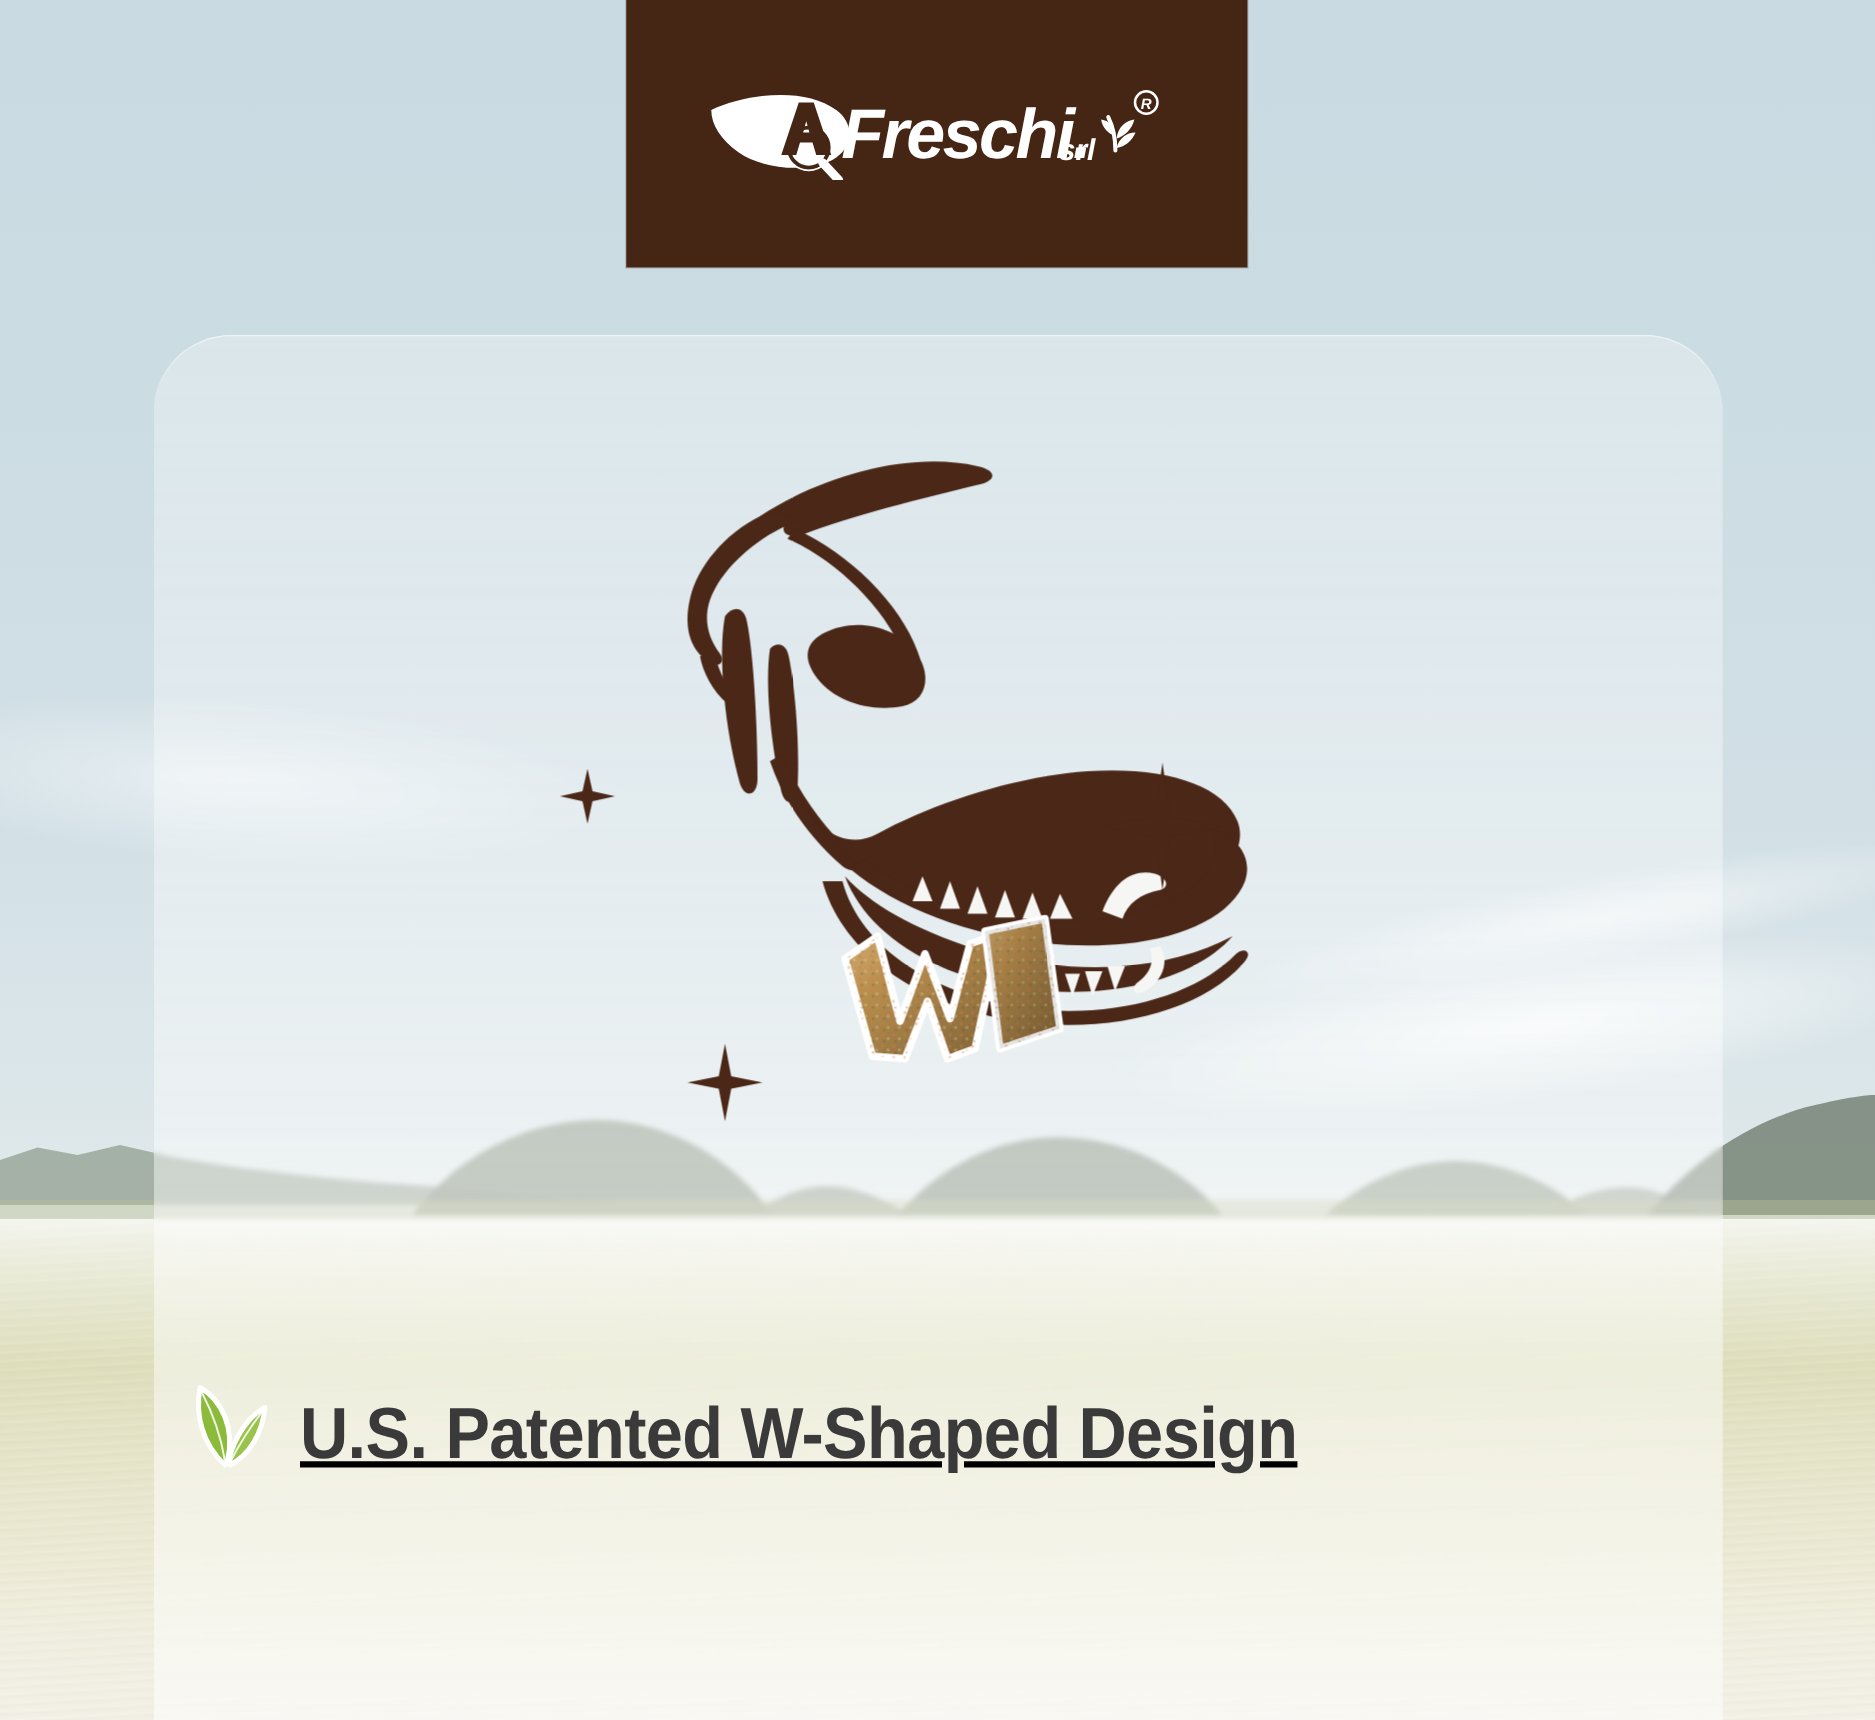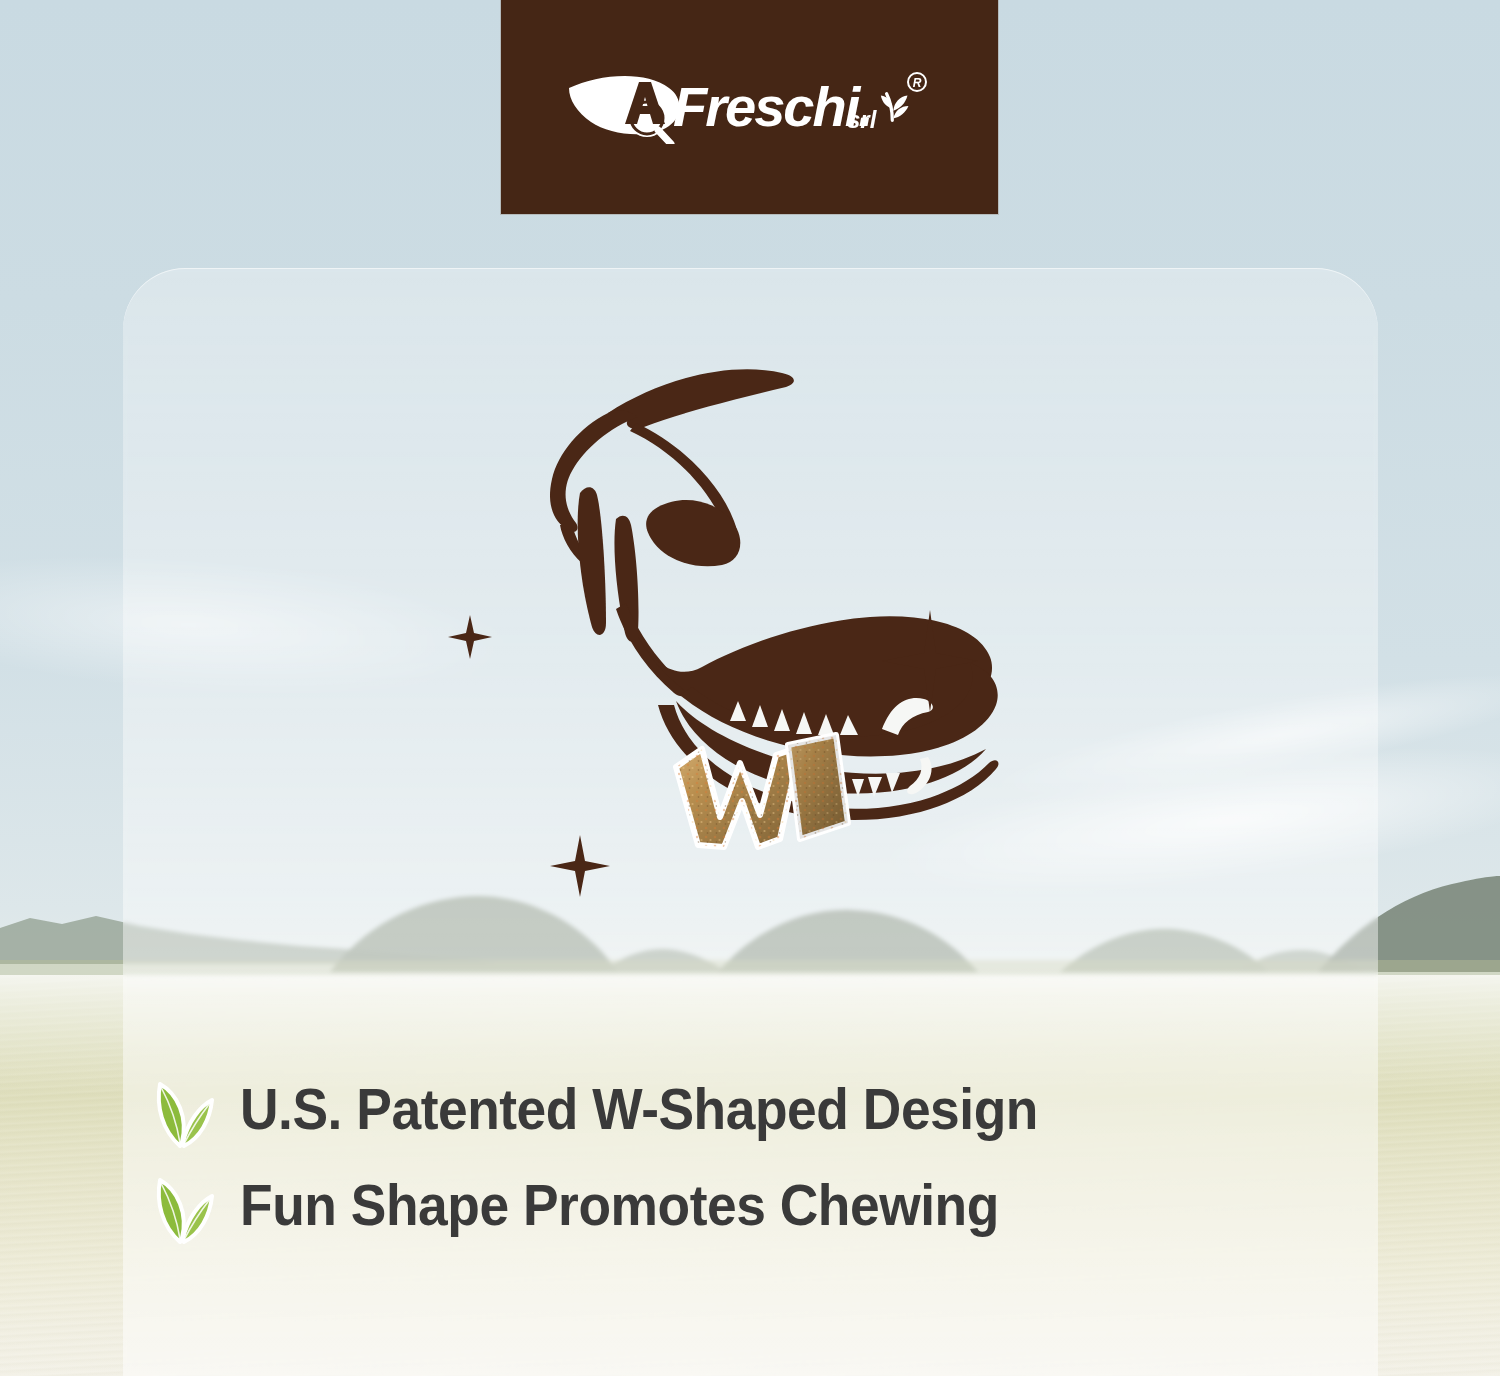--- a/index.html
+++ b/index.html
@@ -116,7 +116,7 @@
     position:absolute; left:148px; top:1080px; width:1260px;
   }
   .bullet-row{
-    display:flex; align-items:flex-start; height:96px;
+    display:flex; align-items:flex-end; height:96px;text-decoration:underline;
   }
   .bullet-icon{ width:66px; height:70px; flex:0 0 66px; margin-right:26px; }
   .bullet-icon svg{ width:100%; height:100%; display:block; }

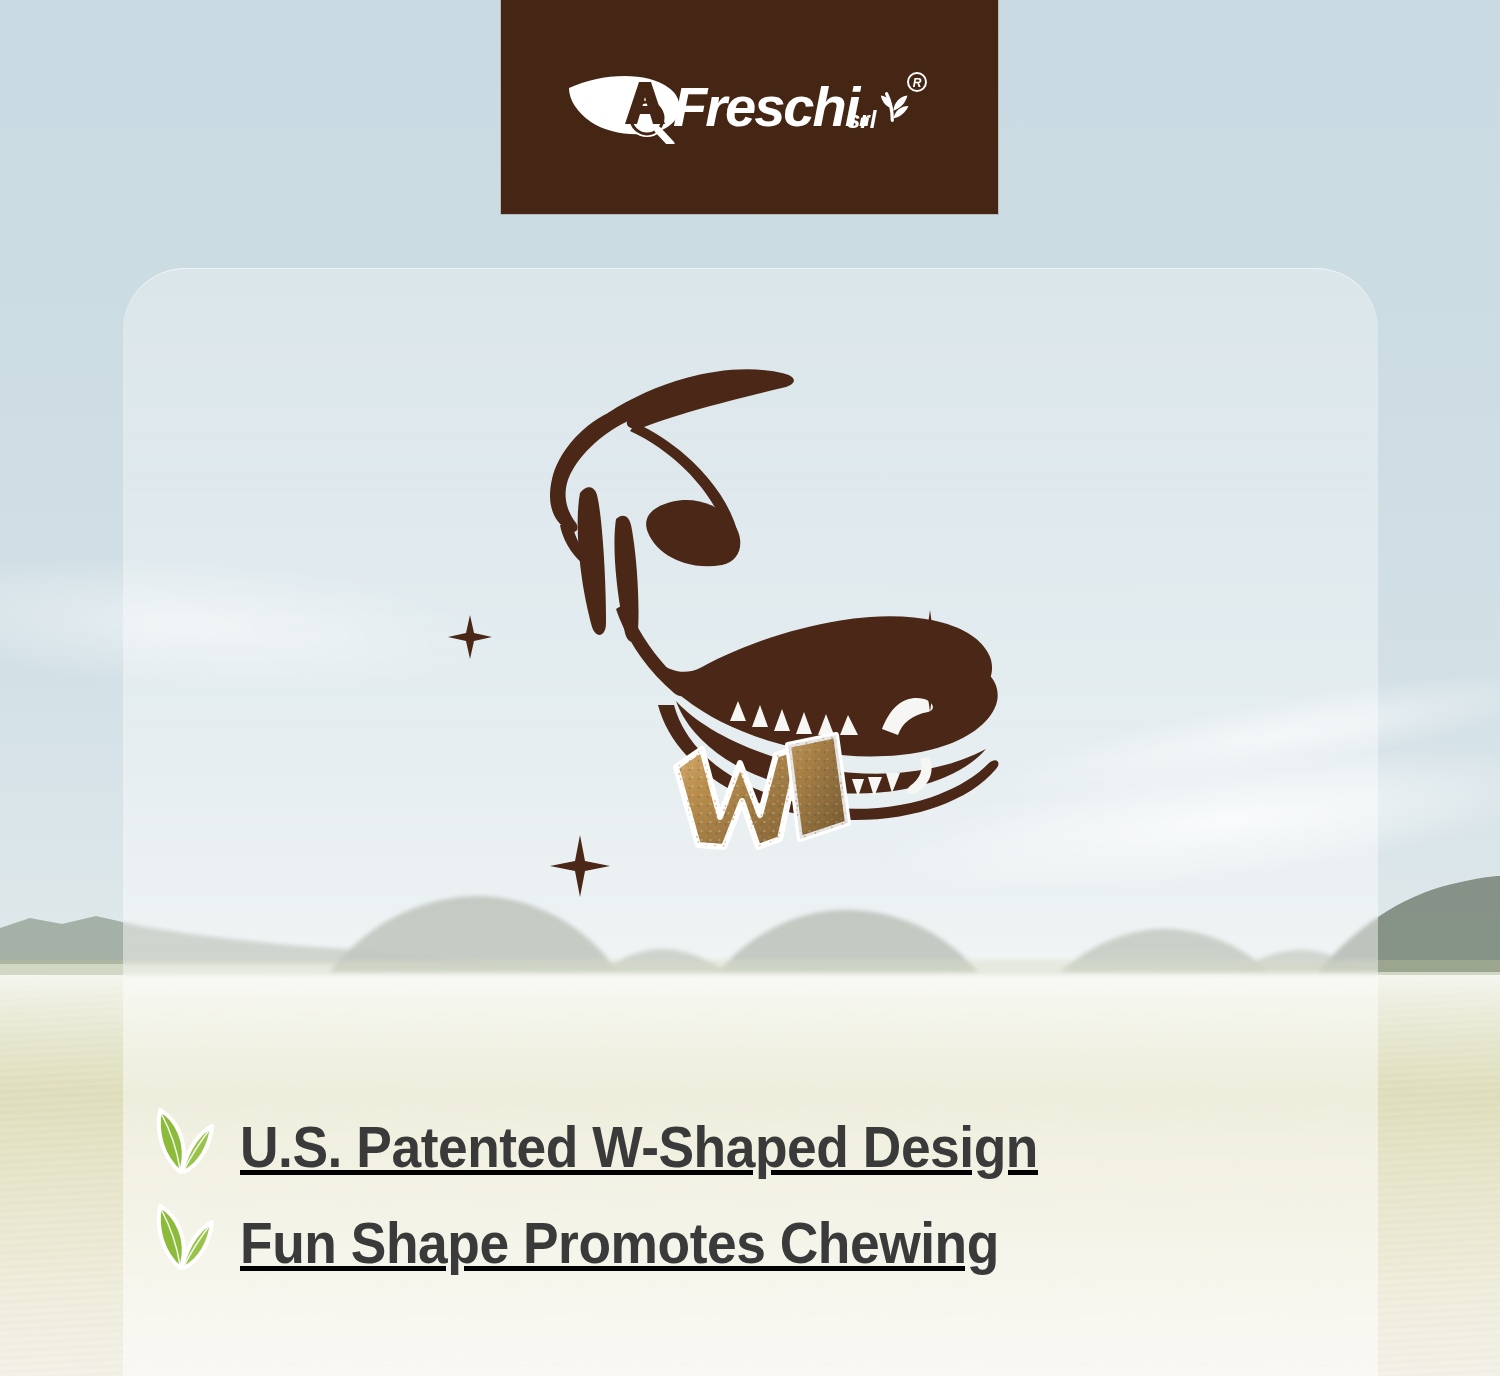--- a/index.html
+++ b/index.html
@@ -320,19 +320,6 @@
   </div>
 
 
-  <div class="bullet-row">
-    <span class="bullet-icon">
-      <svg viewBox="0 0 66 70" xmlns="http://www.w3.org/2000/svg">
-        <g stroke="#ffffff" stroke-width="4" stroke-linejoin="round">
-          <path d="M32 66 C14 50, 8 26, 12 4 C30 14, 40 38, 34 62 Z" fill="#8cbb3c"></path>
-          <path d="M35 62 C40 42, 52 26, 64 20 C62 40, 52 58, 36 66 Z" fill="#9ac34c"></path>
-        </g>
-        <path d="M13 7 C22 24, 29 44, 32 63" stroke="#ffffff" stroke-width="1.6" fill="none" opacity=".85"></path>
-        <path d="M62 23 C52 36, 42 52, 36 64" stroke="#ffffff" stroke-width="1.6" fill="none" opacity=".85"></path>
-      </svg>
-    </span>
-    <span class="bullet-text">Fun Shape Promotes Chewing</span>
-  </div>
 
 </div>
 

